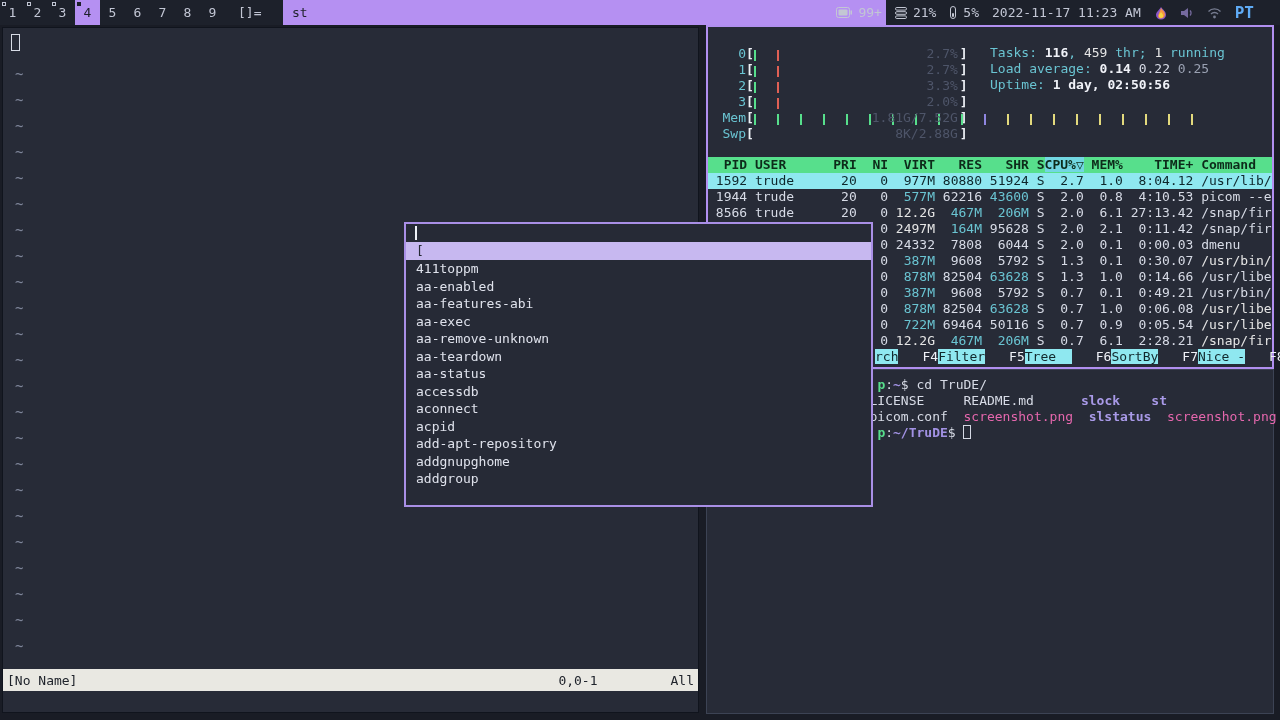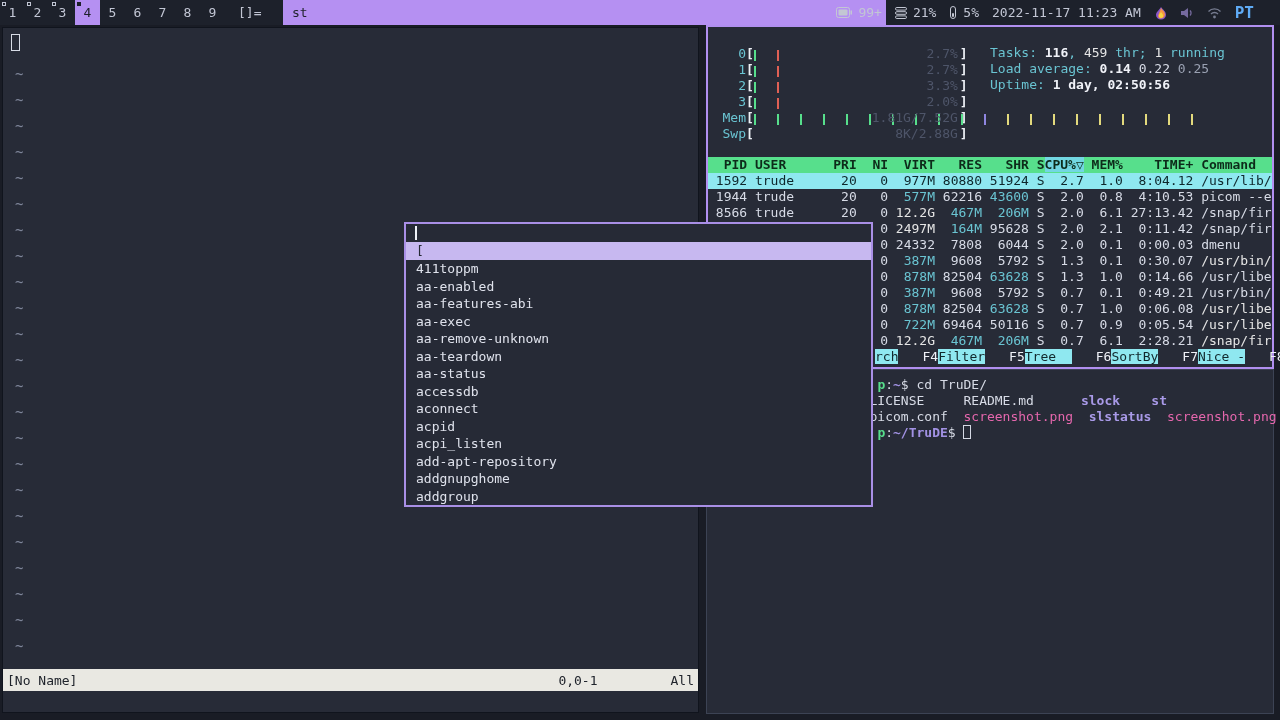--- a/index.html
+++ b/index.html
@@ -322,7 +322,6 @@
       <div class="dmenu-item">accessdb</div>
       <div class="dmenu-item">aconnect</div>
       <div class="dmenu-item">acpid</div>
-      <div class="dmenu-item">acpi_listen</div>
       <div class="dmenu-item">add-apt-repository</div>
       <div class="dmenu-item">addgnupghome</div>
       <div class="dmenu-item">addgroup</div>

